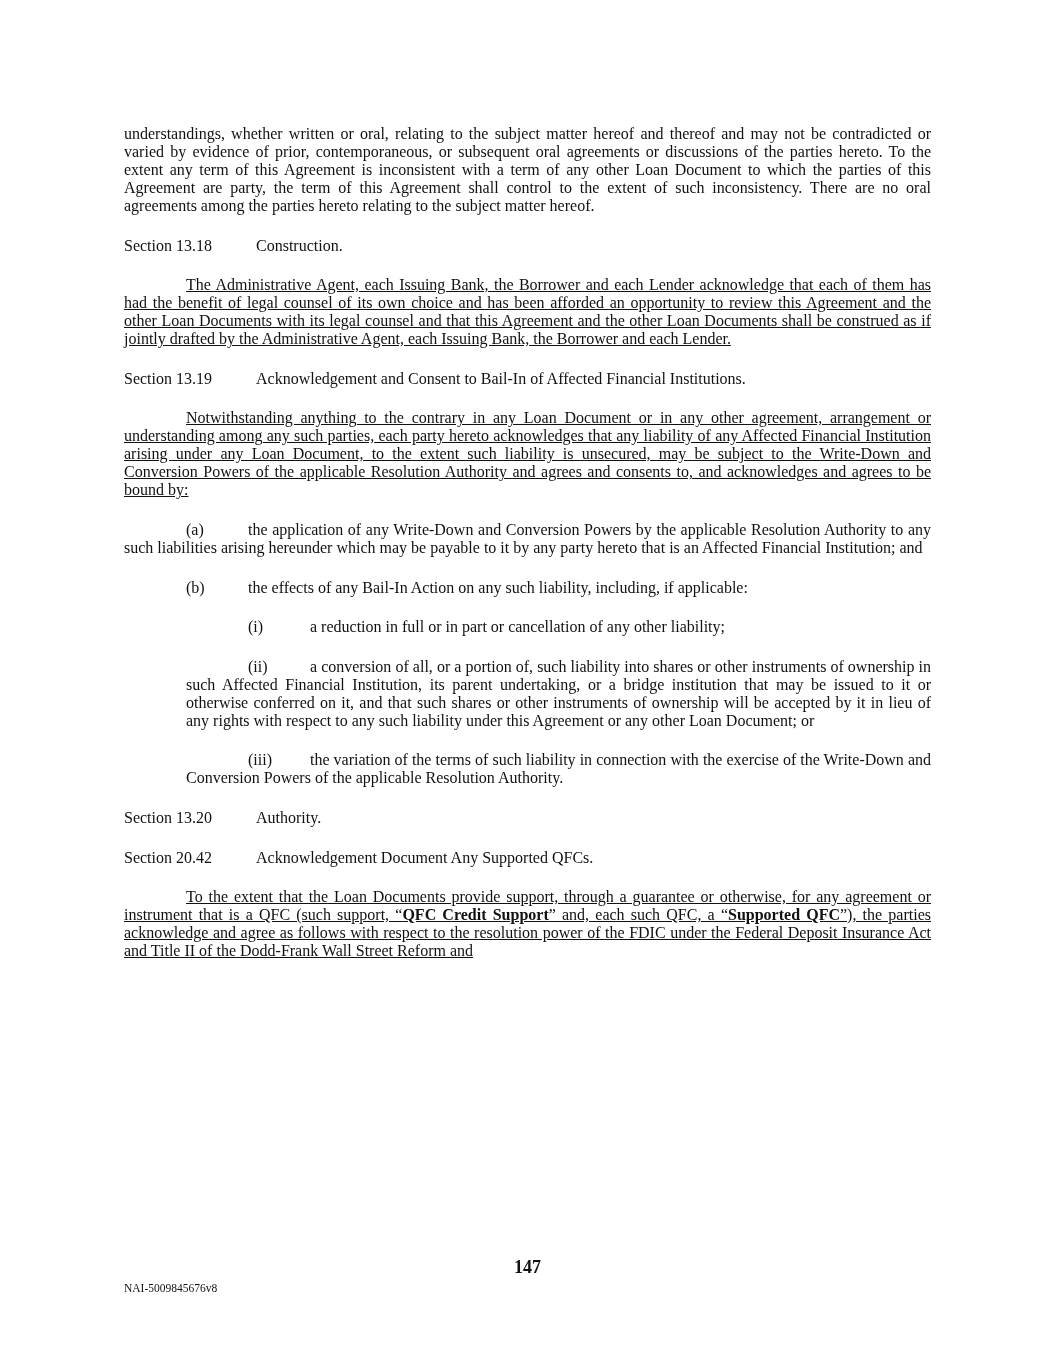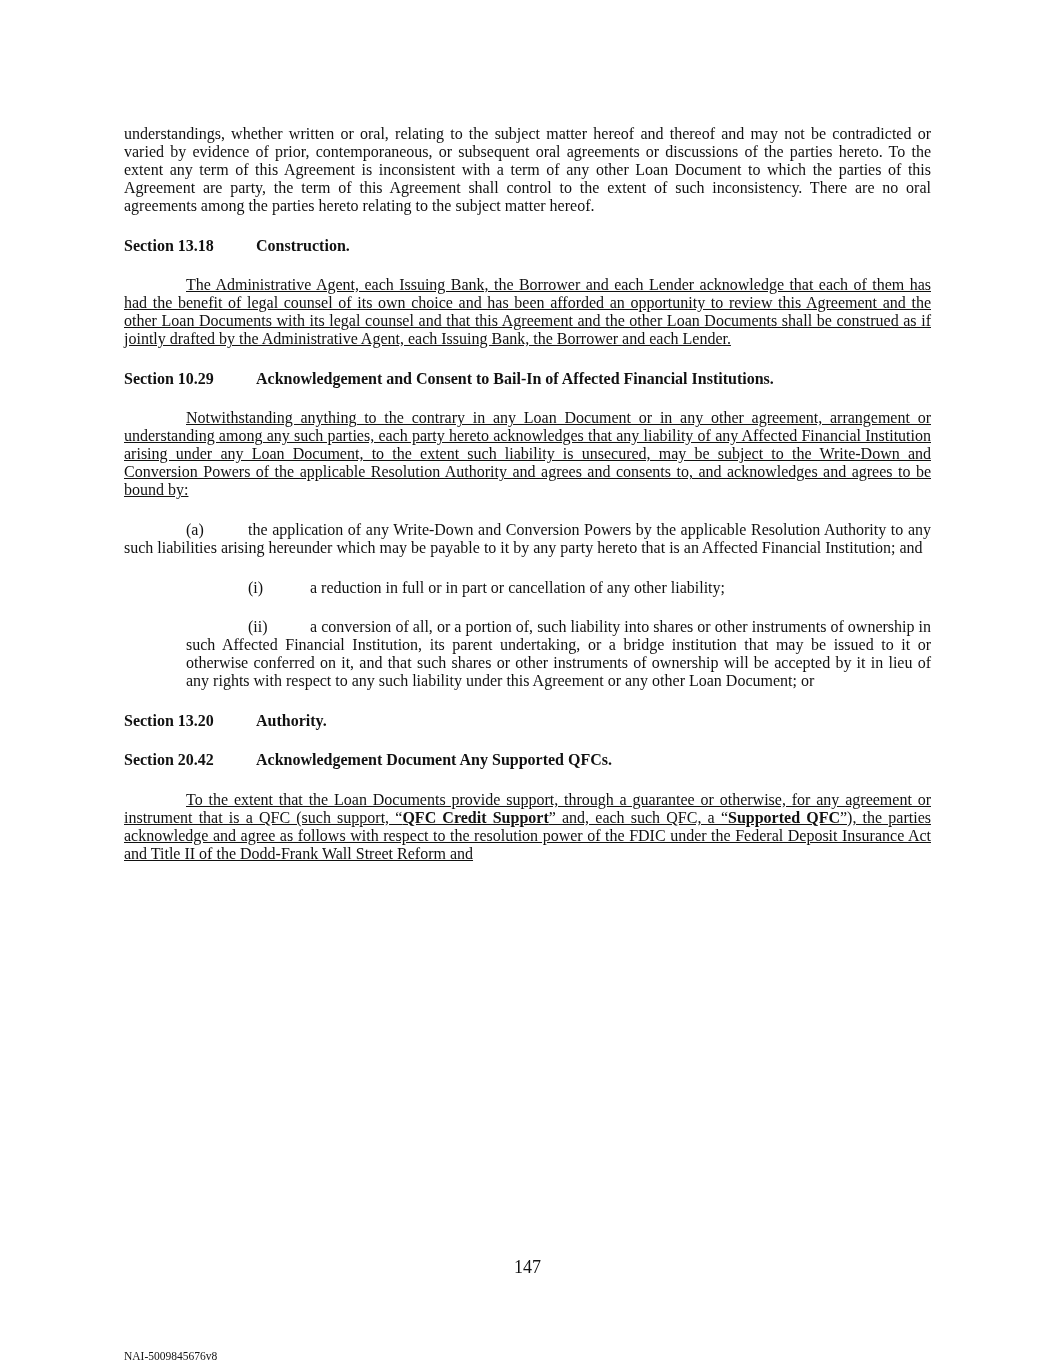--- a/index.html
+++ b/index.html
@@ -30,7 +30,7 @@
     .indent { text-indent: 62px; text-decoration: underline; }
     .heading {
       margin: 0 0 21.6px 0;
-      font-weight: bold;
+      font-weight: normal;
     }
     .heading .num {
       display: inline-block;

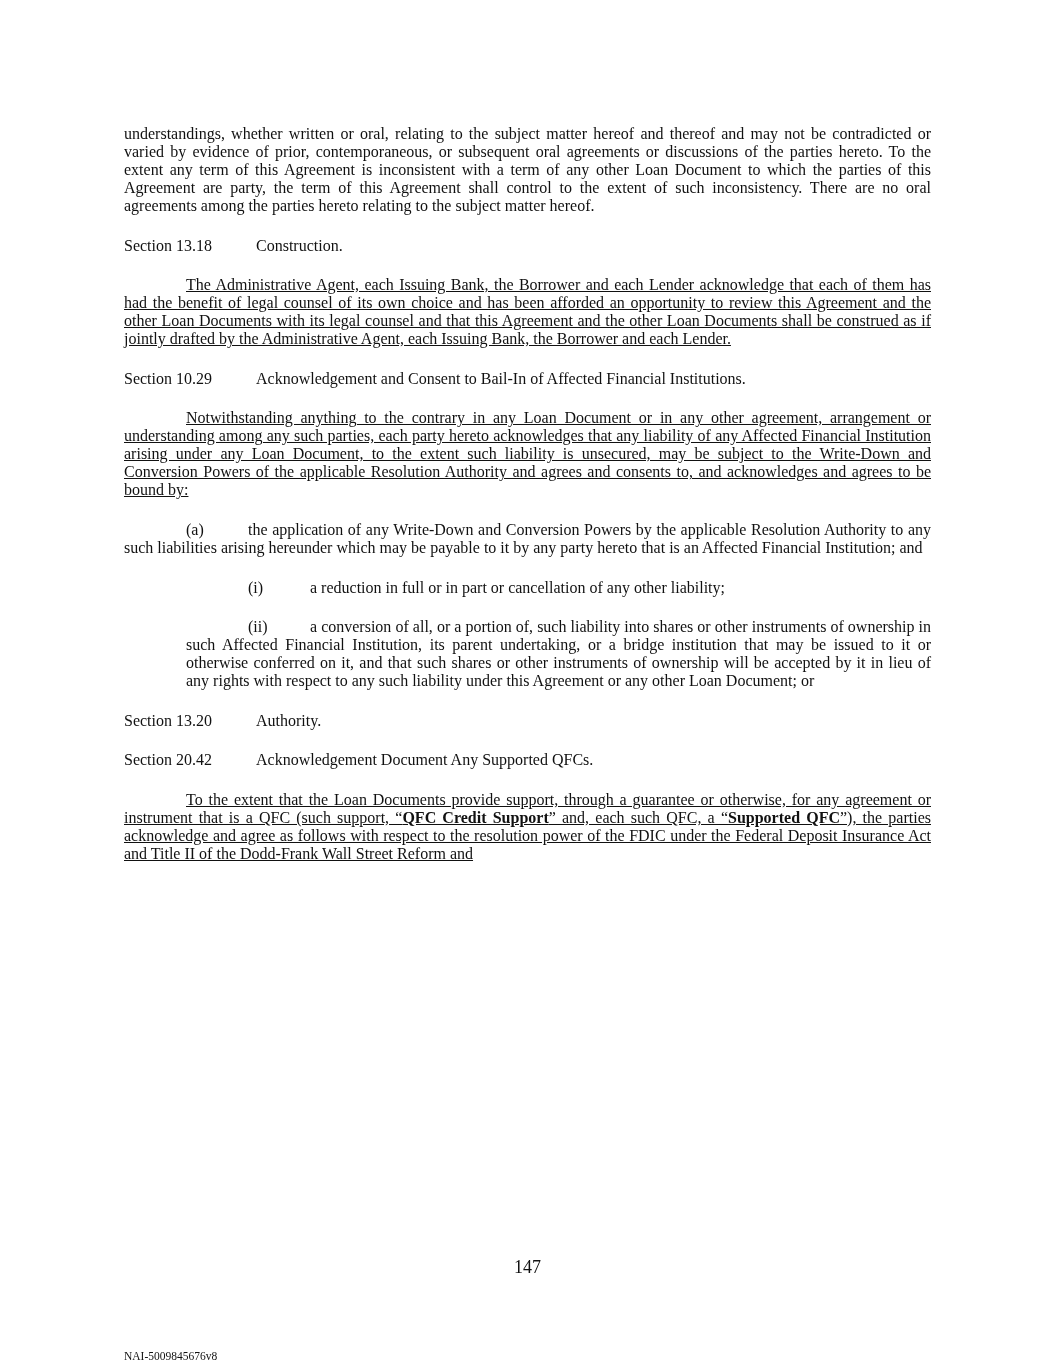--- a/index.html
+++ b/index.html
@@ -87,7 +87,7 @@
   <p class="para indent">The Administrative Agent, each Issuing Bank, the Borrower and each Lender acknowledge that each of them has had the benefit of legal counsel of its own choice and has been afforded an opportunity to review this Agreement and the other Loan Documents with its legal counsel and that this Agreement and the other Loan Documents shall be construed as if jointly drafted by the Administrative Agent, each Issuing Bank, the Borrower and each Lender.</p>
 
   <div class="heading">
-    <span class="num">Section 10.29</span><span>Acknowledgement and Consent to Bail-In of Affected Financial Institutions.</span>
+    <span class="num">Section 13.19</span><span>Acknowledgement and Consent to Bail-In of Affected Financial Institutions.</span>
   </div>
   <p class="para indent">Notwithstanding anything to the contrary in any Loan Document or in any other agreement, arrangement or understanding among any such parties, each party hereto acknowledges that any liability of any Affected Financial Institution arising under any Loan Document, to the extent such liability is unsecured, may be subject to the Write-Down and Conversion Powers of the applicable Resolution Authority and agrees and consents to, and acknowledges and agrees to be bound by:</p>
 

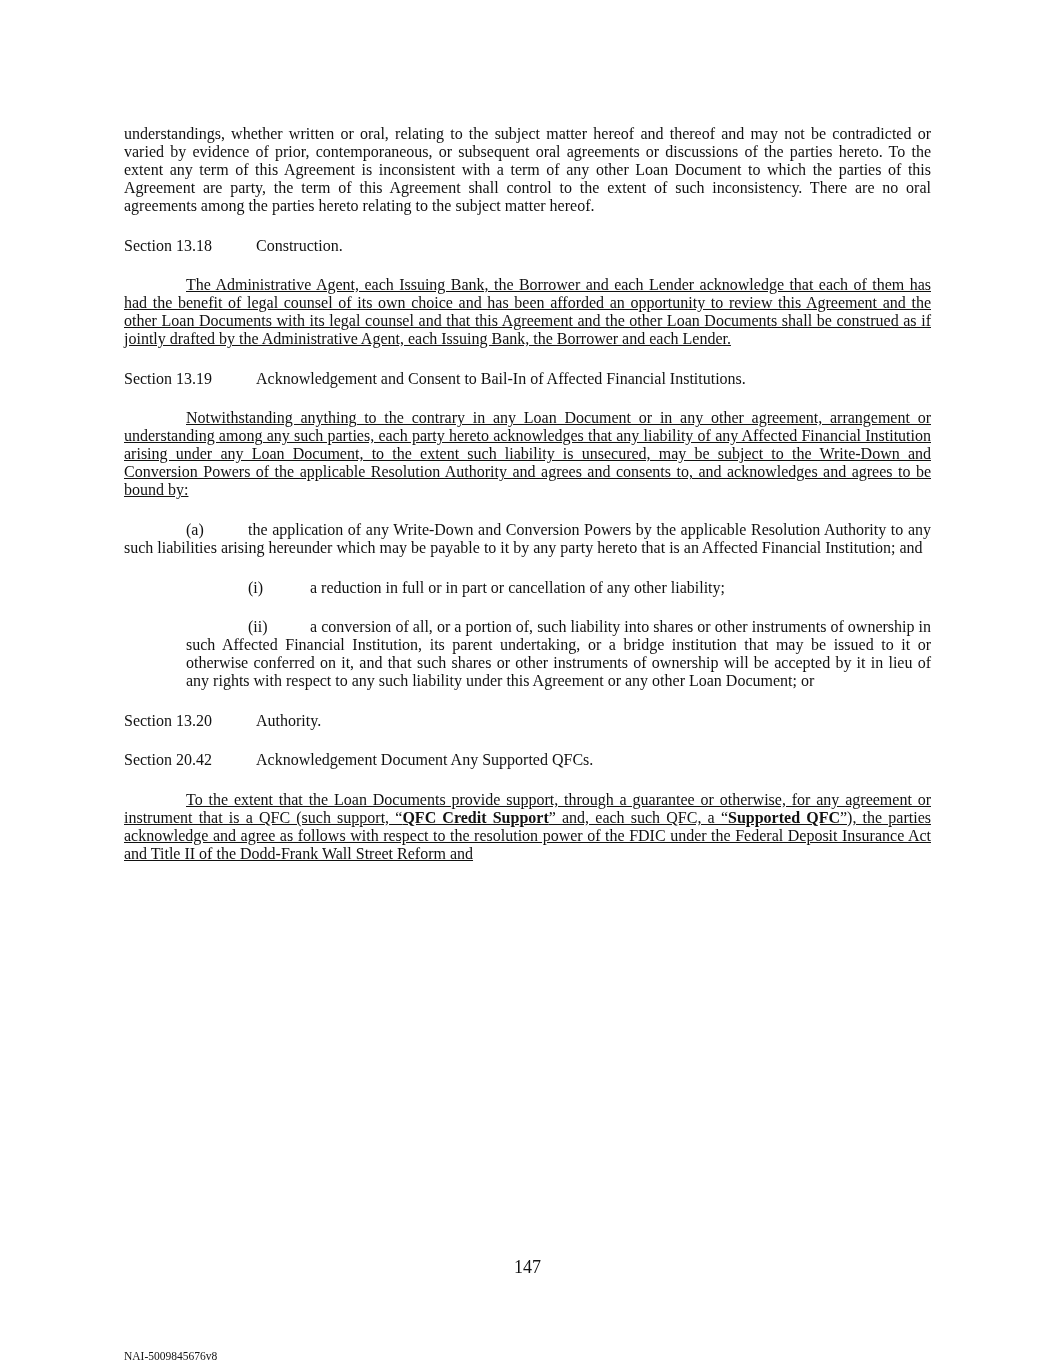--- a/index.html
+++ b/index.html
@@ -93,6 +93,7 @@
 
   <p class="item-a"><span class="lbl">(a)</span><span>the application of any Write-Down and Conversion Powers by the applicable Resolution Authority to any such liabilities arising hereunder which may be payable to it by any party hereto that is an Affected Financial Institution; and</span></p>
 
+  <p class="item-b"><span class="lbl-b">(b)</span><span>the effects of any Bail-In Action on any such liability, including, if applicable:</span></p>
 
   <p class="roman"><span class="lbl">(i)</span><span>a reduction in full or in part or cancellation of any other liability;</span></p>
 

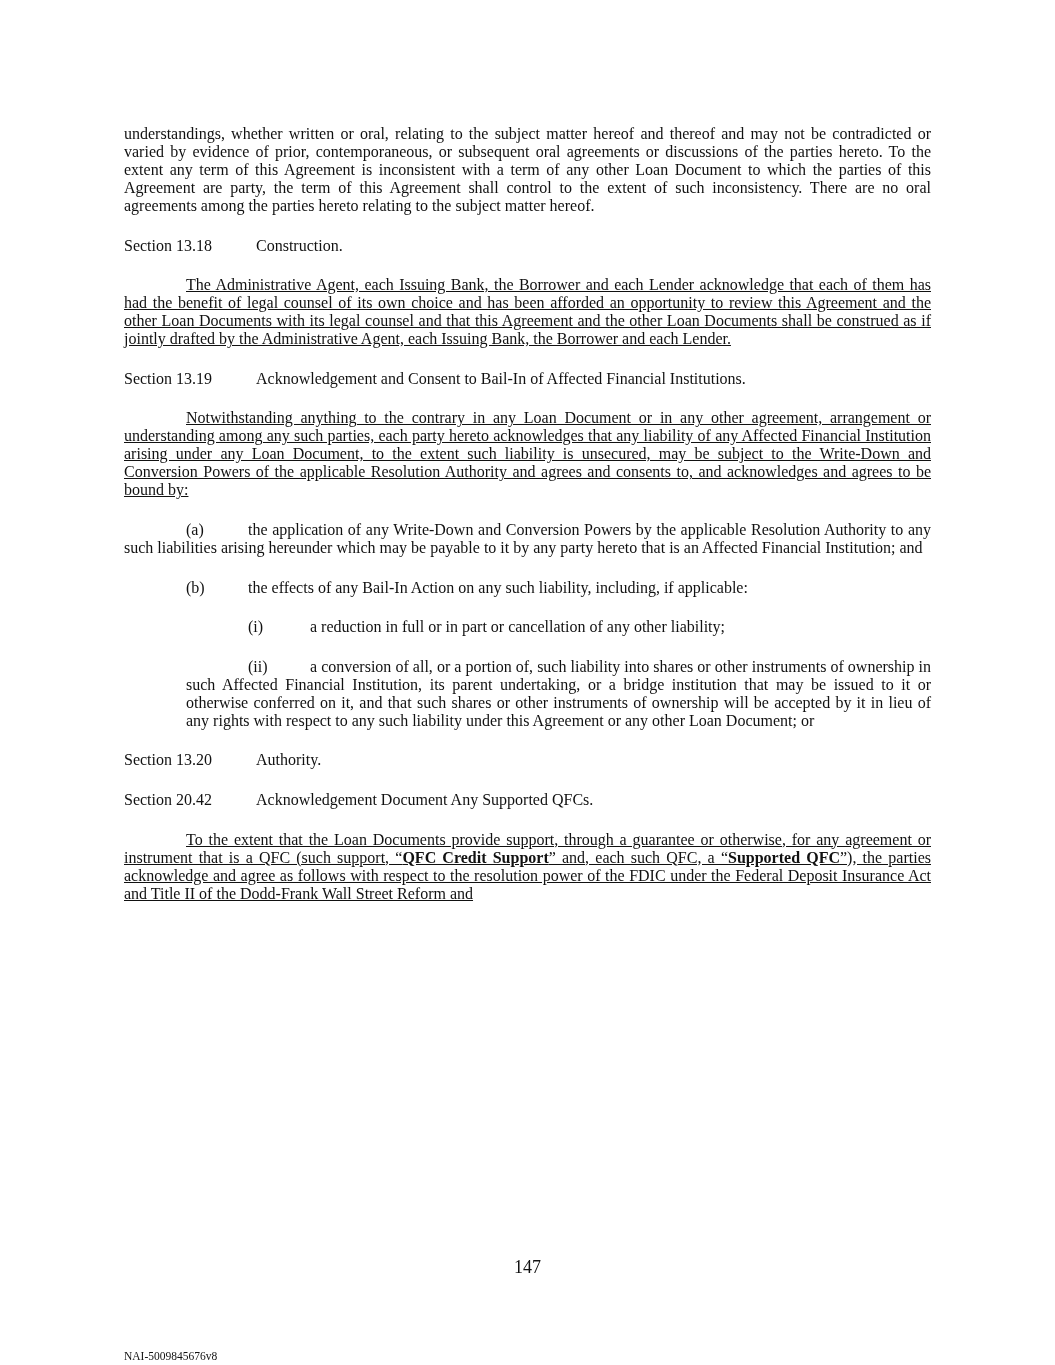--- a/index.html
+++ b/index.html
@@ -99,6 +99,7 @@
 
   <p class="roman"><span class="lbl">(ii)</span><span>a conversion of all, or a portion of, such liability into shares or other instruments of ownership in such Affected Financial Institution, its parent undertaking, or a bridge institution that may be issued to it or otherwise conferred on it, and that such shares or other instruments of ownership will be accepted by it in lieu of any rights with respect to any such liability under this Agreement or any other Loan Document; or</span></p>
 
+  <p class="roman"><span class="lbl">(iii)</span><span>the variation of the terms of such liability in connection with the exercise of the Write-Down and Conversion Powers of the applicable Resolution Authority.</span></p>
 
   <div class="heading">
     <span class="num">Section 13.20</span><span>Authority.</span>

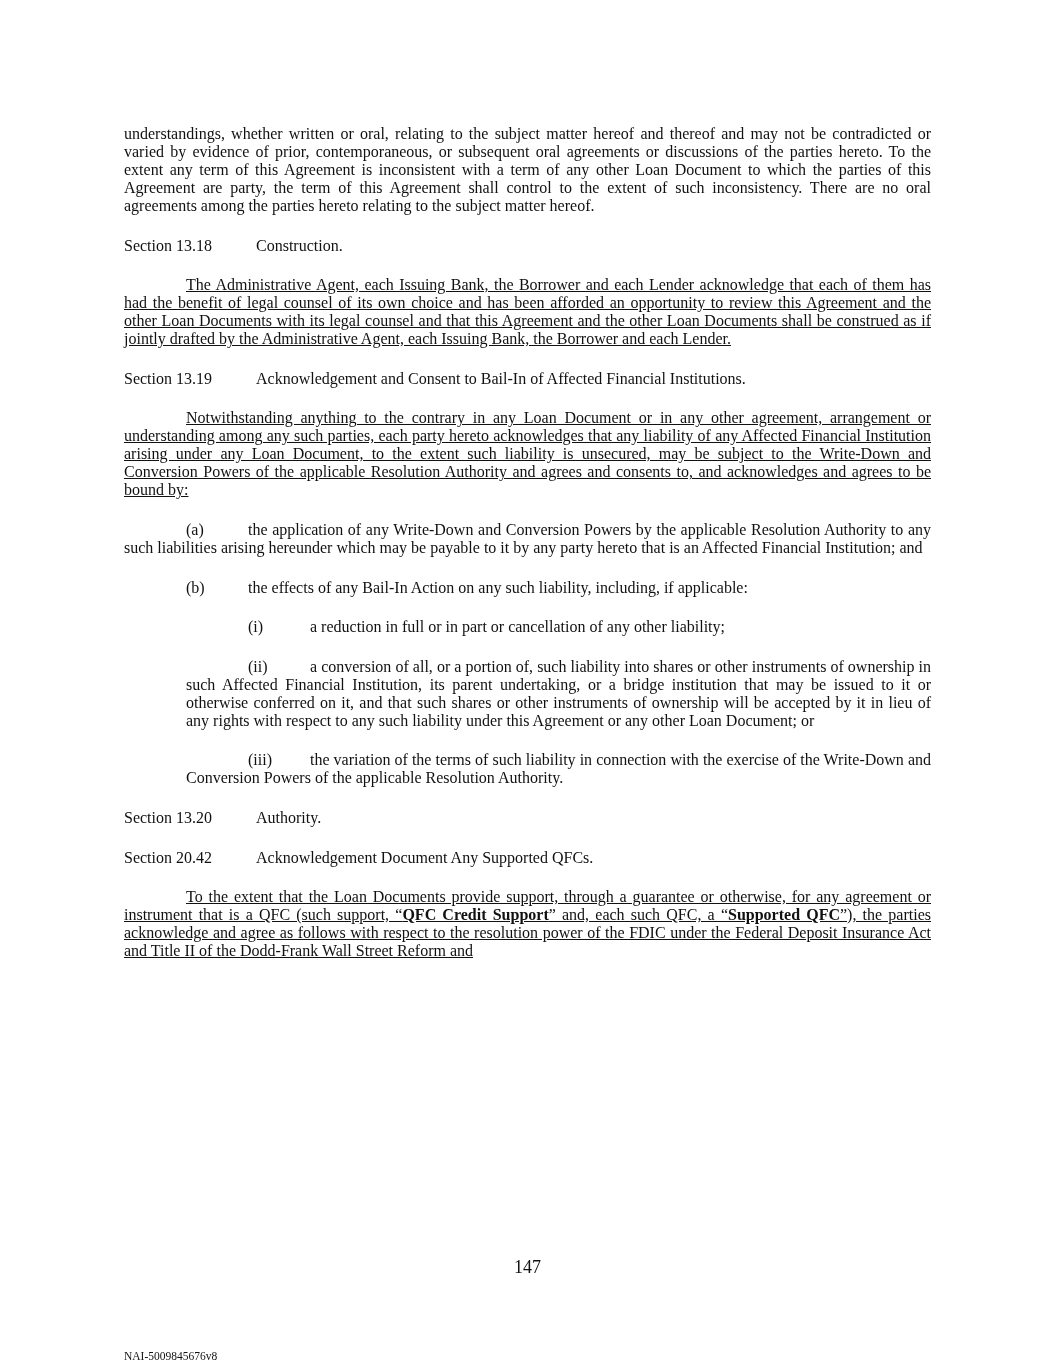--- a/index.html
+++ b/index.html
@@ -66,6 +66,7 @@
       top: 1257px;
       text-align: center;
       font-size: 18px;
+      font-weight: bold;
     }
     .doc-id {
       position: absolute;

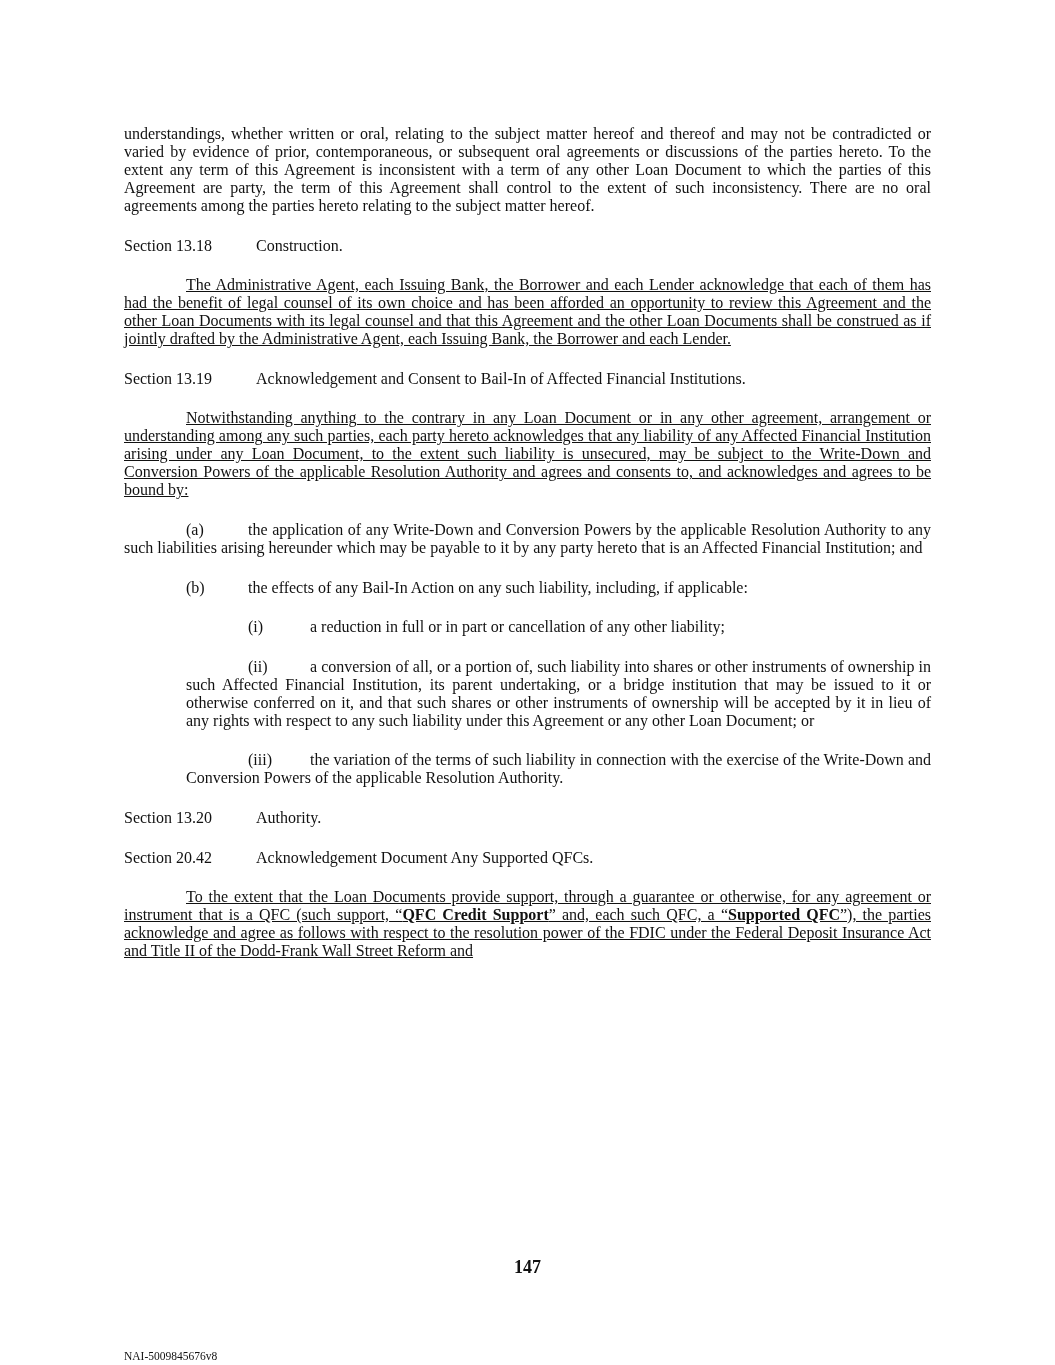--- a/index.html
+++ b/index.html
@@ -71,7 +71,7 @@
     .doc-id {
       position: absolute;
       left: 124px;
-      top: 1350px;
+      top: 1282px;
       font-size: 11.5px;
     }
   </style>

